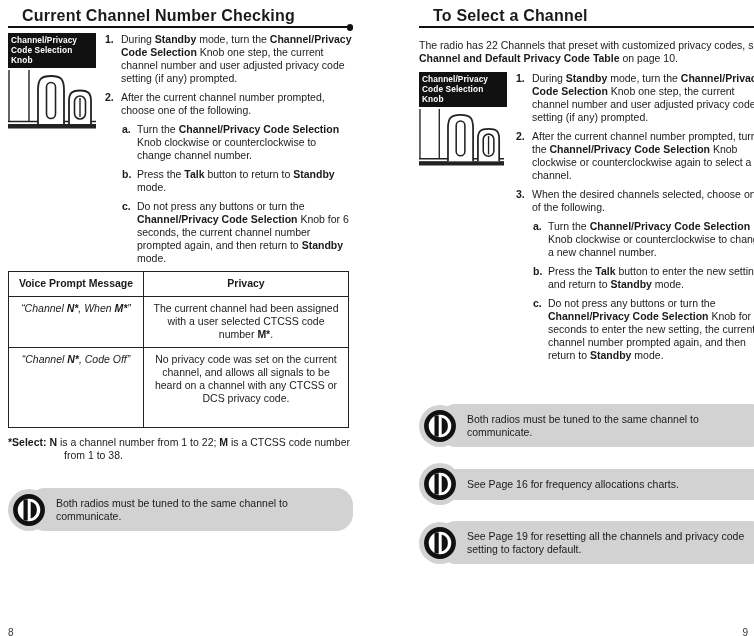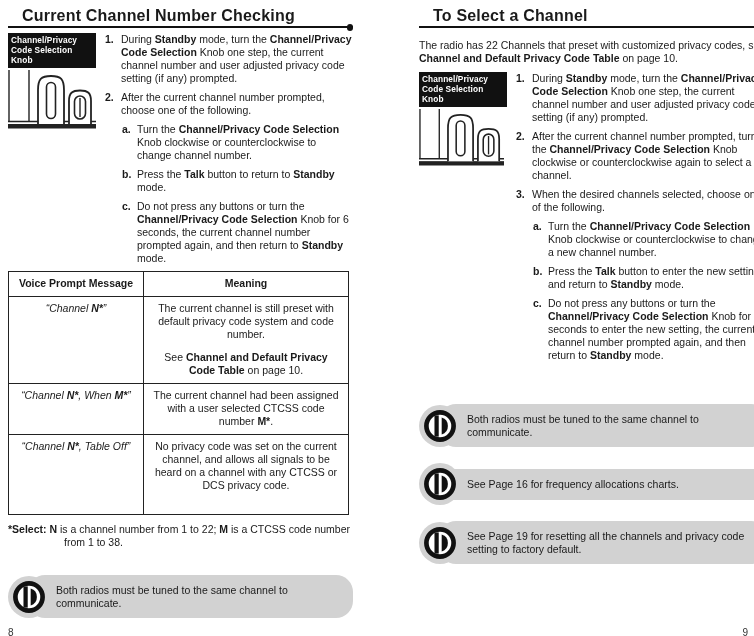--- a/index.html
+++ b/index.html
@@ -126,7 +126,7 @@
       <thead>
         <tr>
           <th>Voice Prompt Message</th>
-          <th>Meaning</th>
+          <th>Privacy</th>
         </tr>
       </thead>
       <tbody>

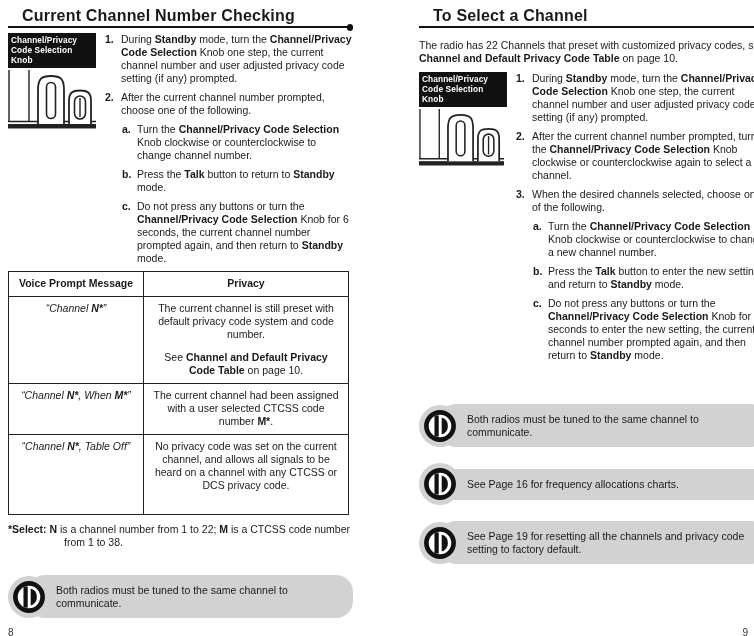--- a/index.html
+++ b/index.html
@@ -131,13 +131,6 @@
       </thead>
       <tbody>
         <tr>
-          <td><i>“Channel </i><b class="it">N*</b><i>”</i></td>
-          <td>
-            <p>The current channel is still preset with default privacy code system and code number.</p>
-            <p>See <b>Channel and Default Privacy Code Table</b> on page 10.</p>
-          </td>
-        </tr>
-        <tr>
           <td><i>“Channel </i><b class="it">N*</b><i>, When </i><b class="it">M*</b><i>”</i></td>
           <td>
             <p>The current channel had been assigned with a user selected CTCSS code number <b>M*</b>.</p>

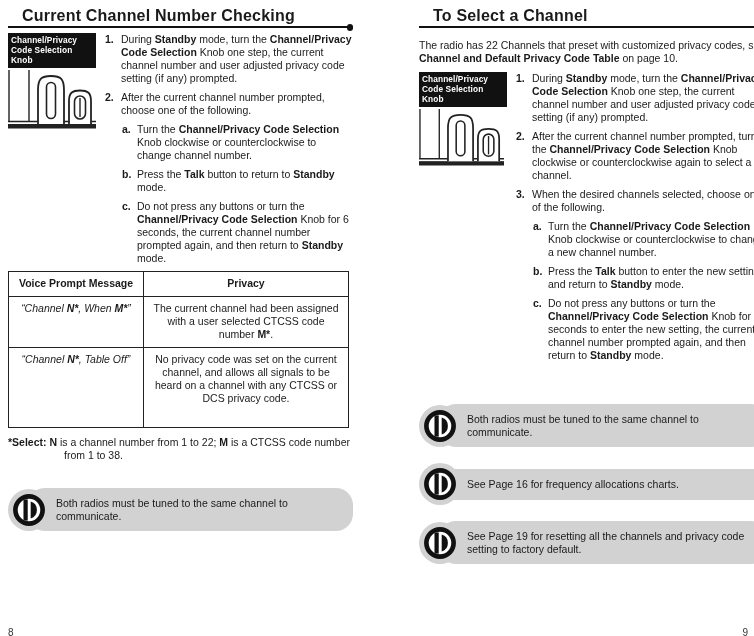--- a/index.html
+++ b/index.html
@@ -137,7 +137,7 @@
           </td>
         </tr>
         <tr class="tall">
-          <td><i>“Channel </i><b class="it">N*</b><i>, Table Off”</i></td>
+          <td><i>“Channel </i><b class="it">N*</b><i>, Code Off”</i></td>
           <td>
             <p>No privacy code was set on the current channel, and allows all signals to be heard on a channel with any CTCSS or DCS privacy code.</p>
           </td>

